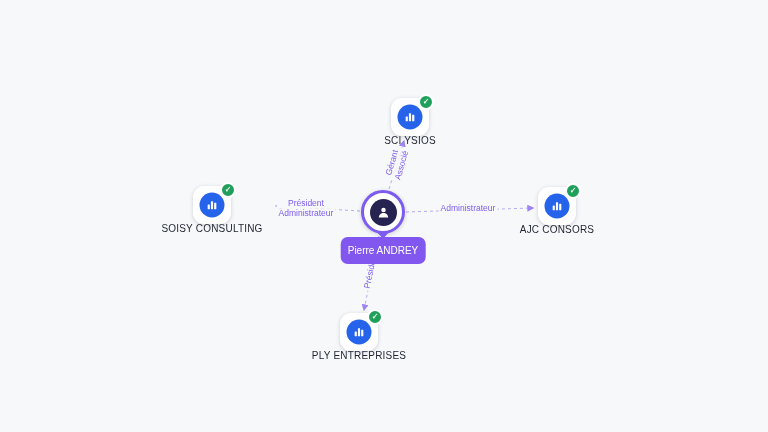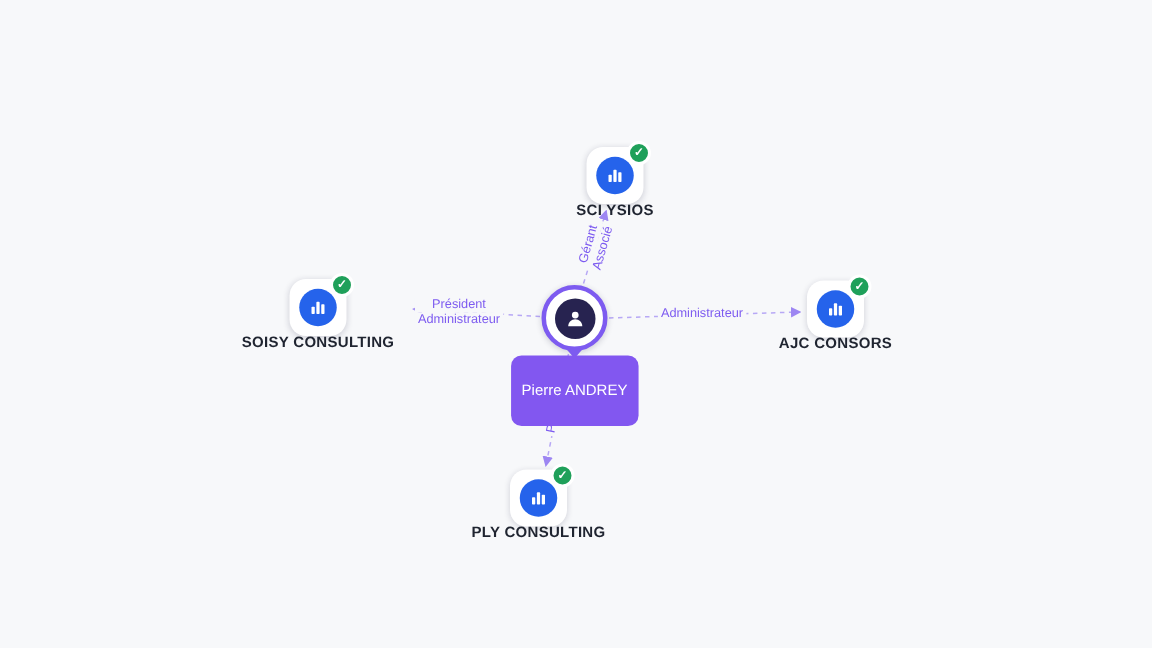--- a/index.html
+++ b/index.html
@@ -31,7 +31,7 @@
   }
   .company-label {
     position: absolute; top: 37px; left: 50%; transform: translateX(-50%);
-    font-size: 10px; color: #1f2430; white-space: nowrap; letter-spacing: 0.2px; font-weight: bold;
+    font-size: 10px; color: #1f2430; white-space: nowrap; letter-spacing: 0.2px;
   }
 
   

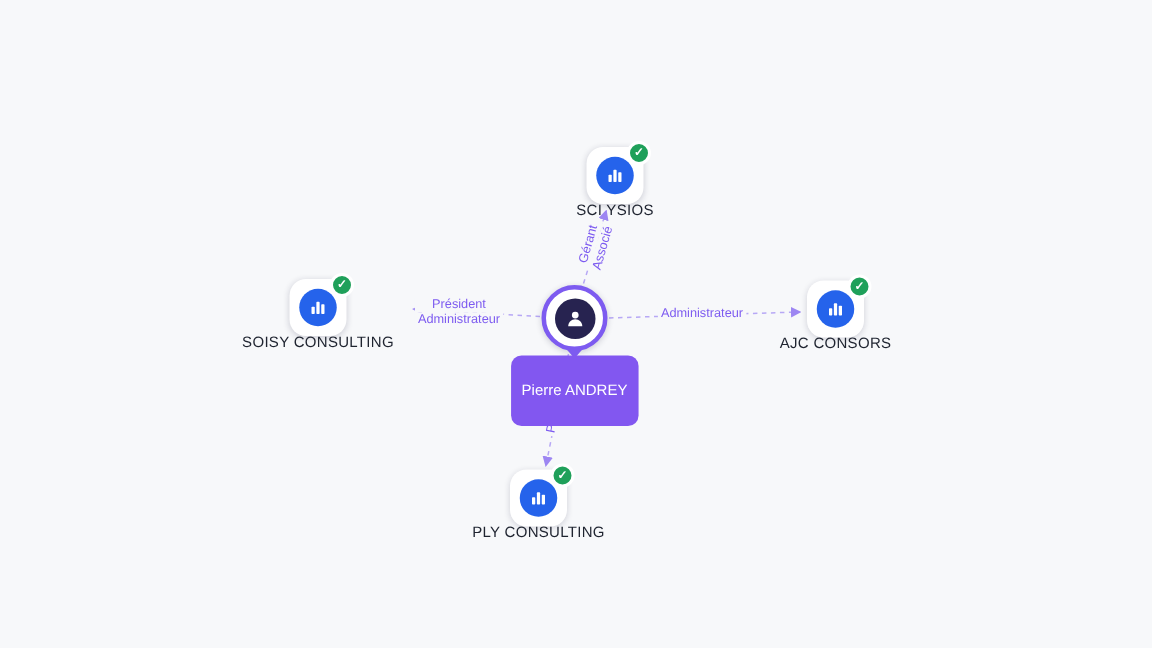--- a/index.html
+++ b/index.html
@@ -54,7 +54,7 @@
   .name-badge {
     position: absolute; top: 47px; left: 50%; transform: translateX(-50%);
     background: #8257f0; color: #ffffff; font-size: 10px;
-    padding: 18px 7px; border-radius: 7px; white-space: nowrap;
+    padding: 8px 7px; border-radius: 7px; white-space: nowrap;
   }
 
   

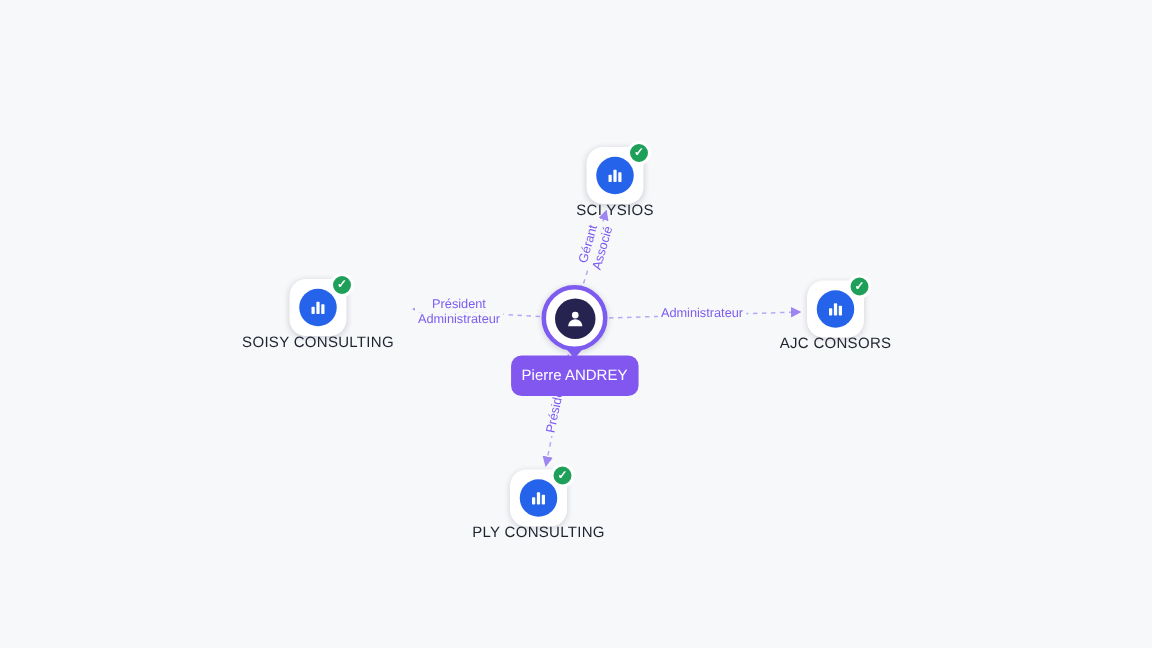--- a/index.html
+++ b/index.html
@@ -159,7 +159,7 @@
       </div>
       <div class="check">✓</div>
     </div>
-    <div class="company-label">PLY CONSULTING</div>
+    <div class="company-label">PLY ENTREPRISES</div>
   </div>
 
   <div class="center-node">

